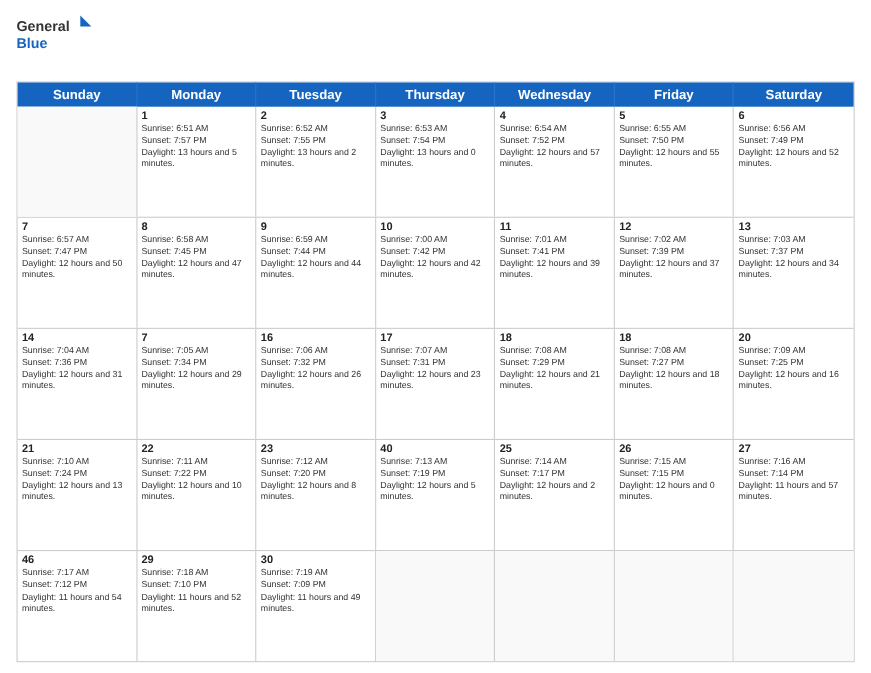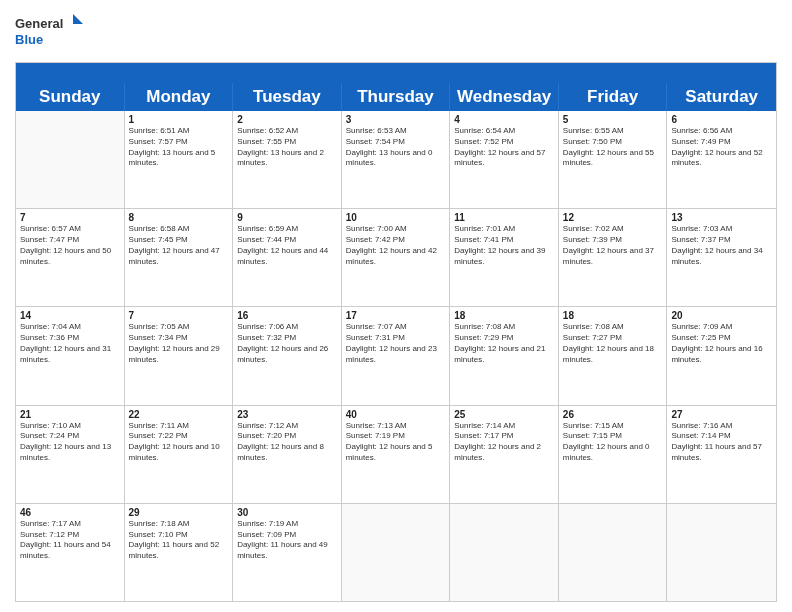--- a/index.html
+++ b/index.html
@@ -21,7 +21,7 @@
       display: flex;
       justify-content: space-between;
       align-items: flex-end;
-      margin-bottom: 12px;
+      margin-bottom: 24px;
     }
     .logo {
       display: flex;

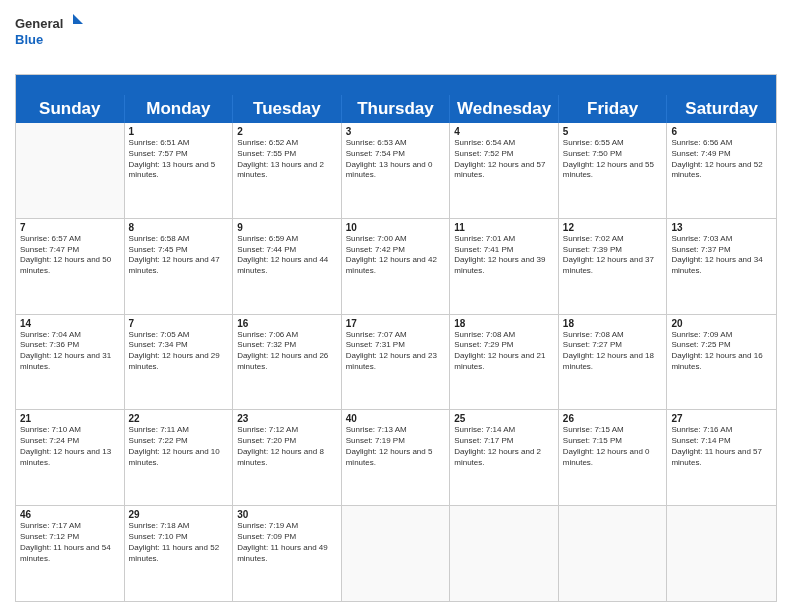--- a/index.html
+++ b/index.html
@@ -54,12 +54,11 @@
     }
     .cal-header-cell {
       color: #fff;
-      font-size: 17px;
+      font-size: 12px;
       font-weight: bold;
       padding: 4px 4px;
       text-align: center;
       border-right: 1px solid #2575d0;
-      margin-top: 20px;
     }
     .cal-header-cell:last-child {
       border-right: none;

